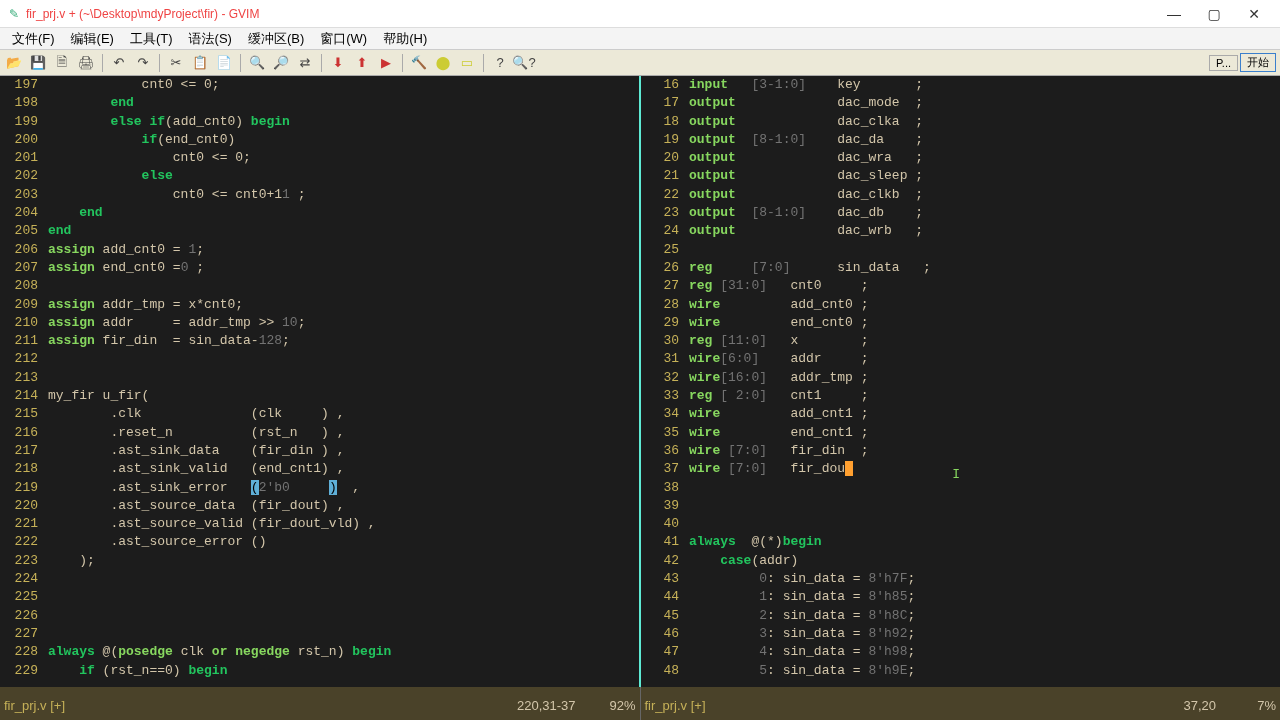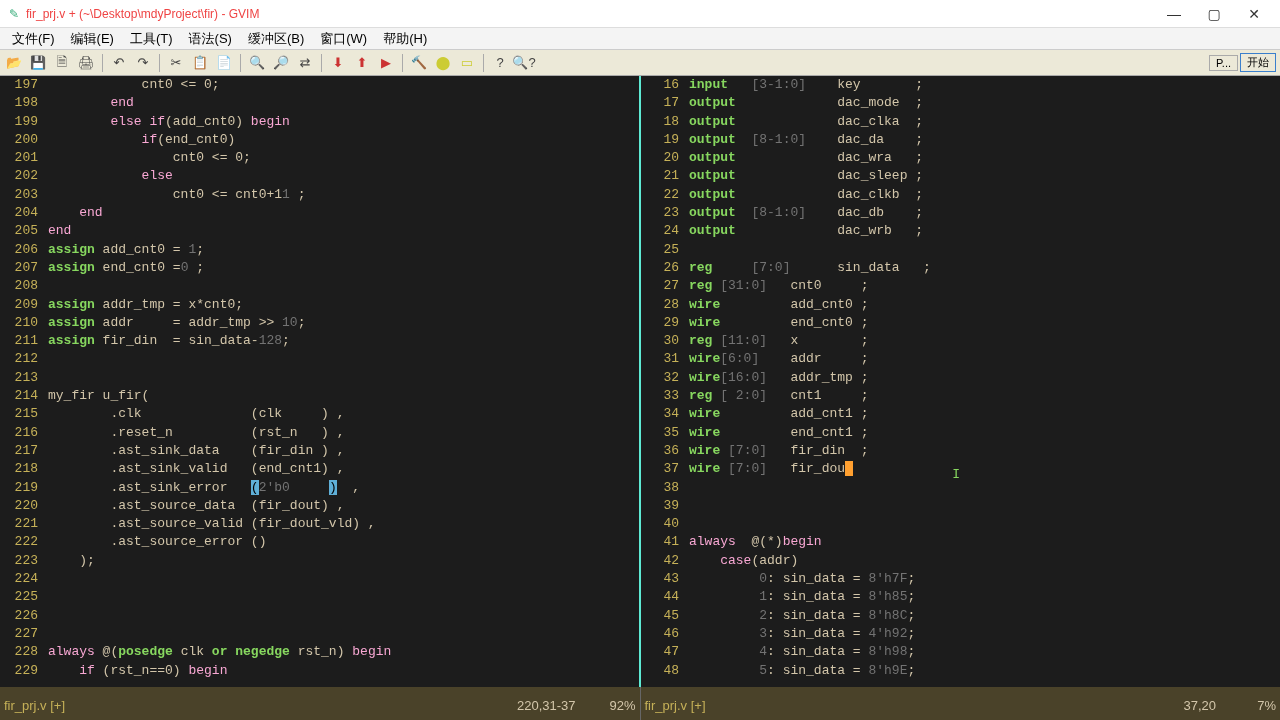--- a/index.html
+++ b/index.html
@@ -21,7 +21,7 @@
 .pane + .pane { border-left:2px solid #5eead4; }
 .gutter { width:44px; text-align:right; padding-right:6px; color:#c6b158; background:#1c1c1c; user-select:none; }
 .code { flex:1; white-space:pre; color:#d3c6aa; padding-left:4px; }
-.kw { color:#f9a8d4; font-weight:normal; }
+.kw { color:#22c55e; font-weight:bold; }
 .kw2 { color:#87d75f; font-weight:bold; }
 .num { color:#737373; }
 .hl { background:#5fafd7; color:#000; }

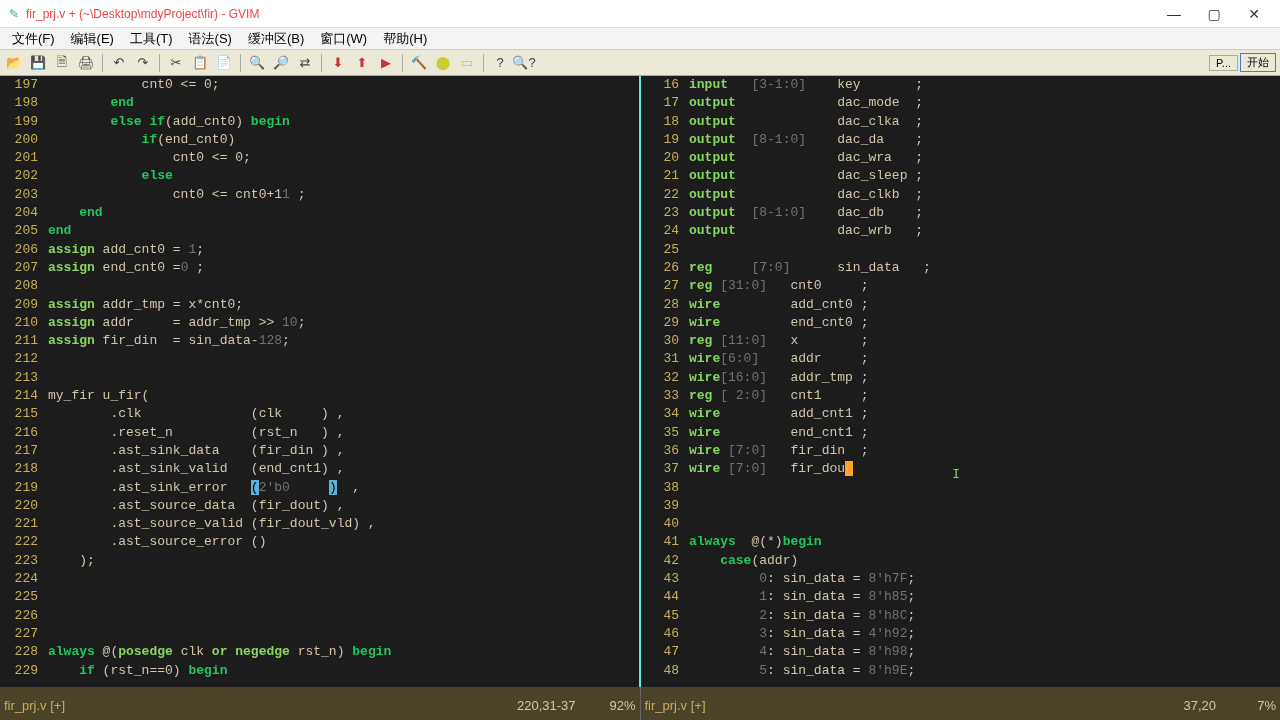--- a/index.html
+++ b/index.html
@@ -220,7 +220,7 @@
          <span class="num">0</span>: sin_data = <span class="num">8'h7F</span>;
          <span class="num">1</span>: sin_data = <span class="num">8'h85</span>;
          <span class="num">2</span>: sin_data = <span class="num">8'h8C</span>;
-         <span class="num">3</span>: sin_data = <span class="num">4'h92</span>;
+         <span class="num">3</span>: sin_data = <span class="num">8'h92</span>;
          <span class="num">4</span>: sin_data = <span class="num">8'h98</span>;
          <span class="num">5</span>: sin_data = <span class="num">8'h9E</span>;</div>
     <span class="greencur">I</span>

